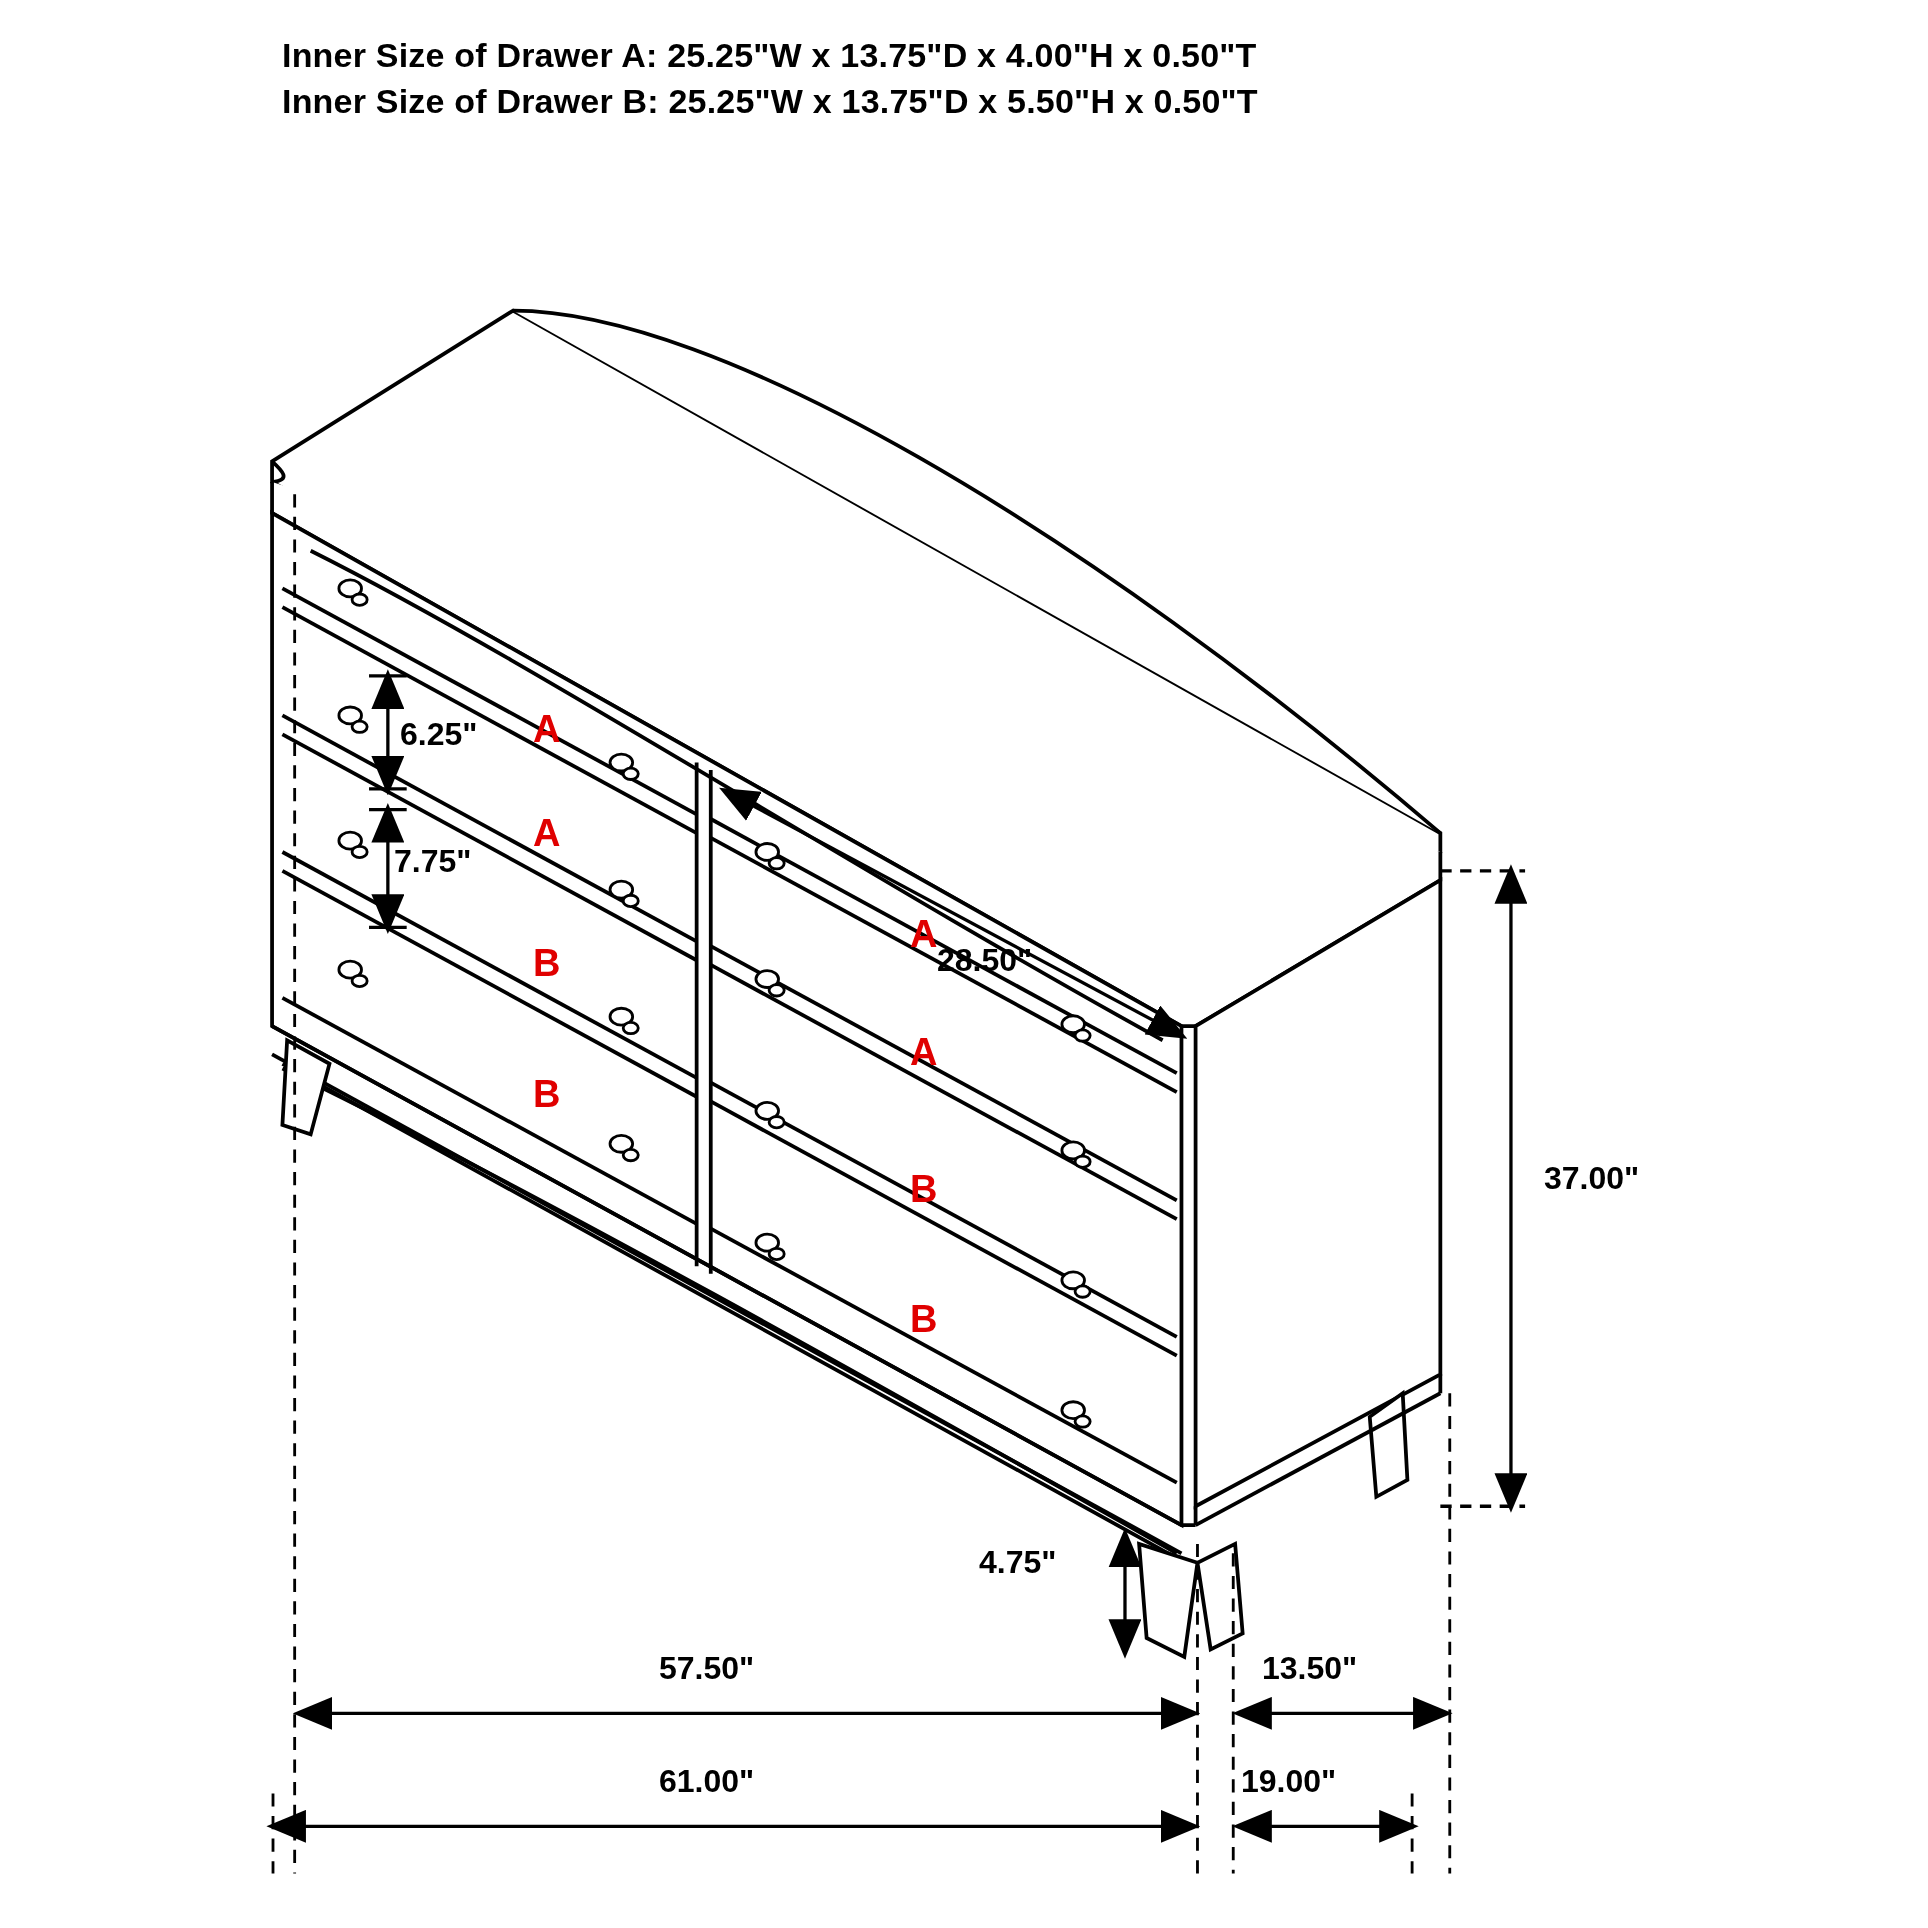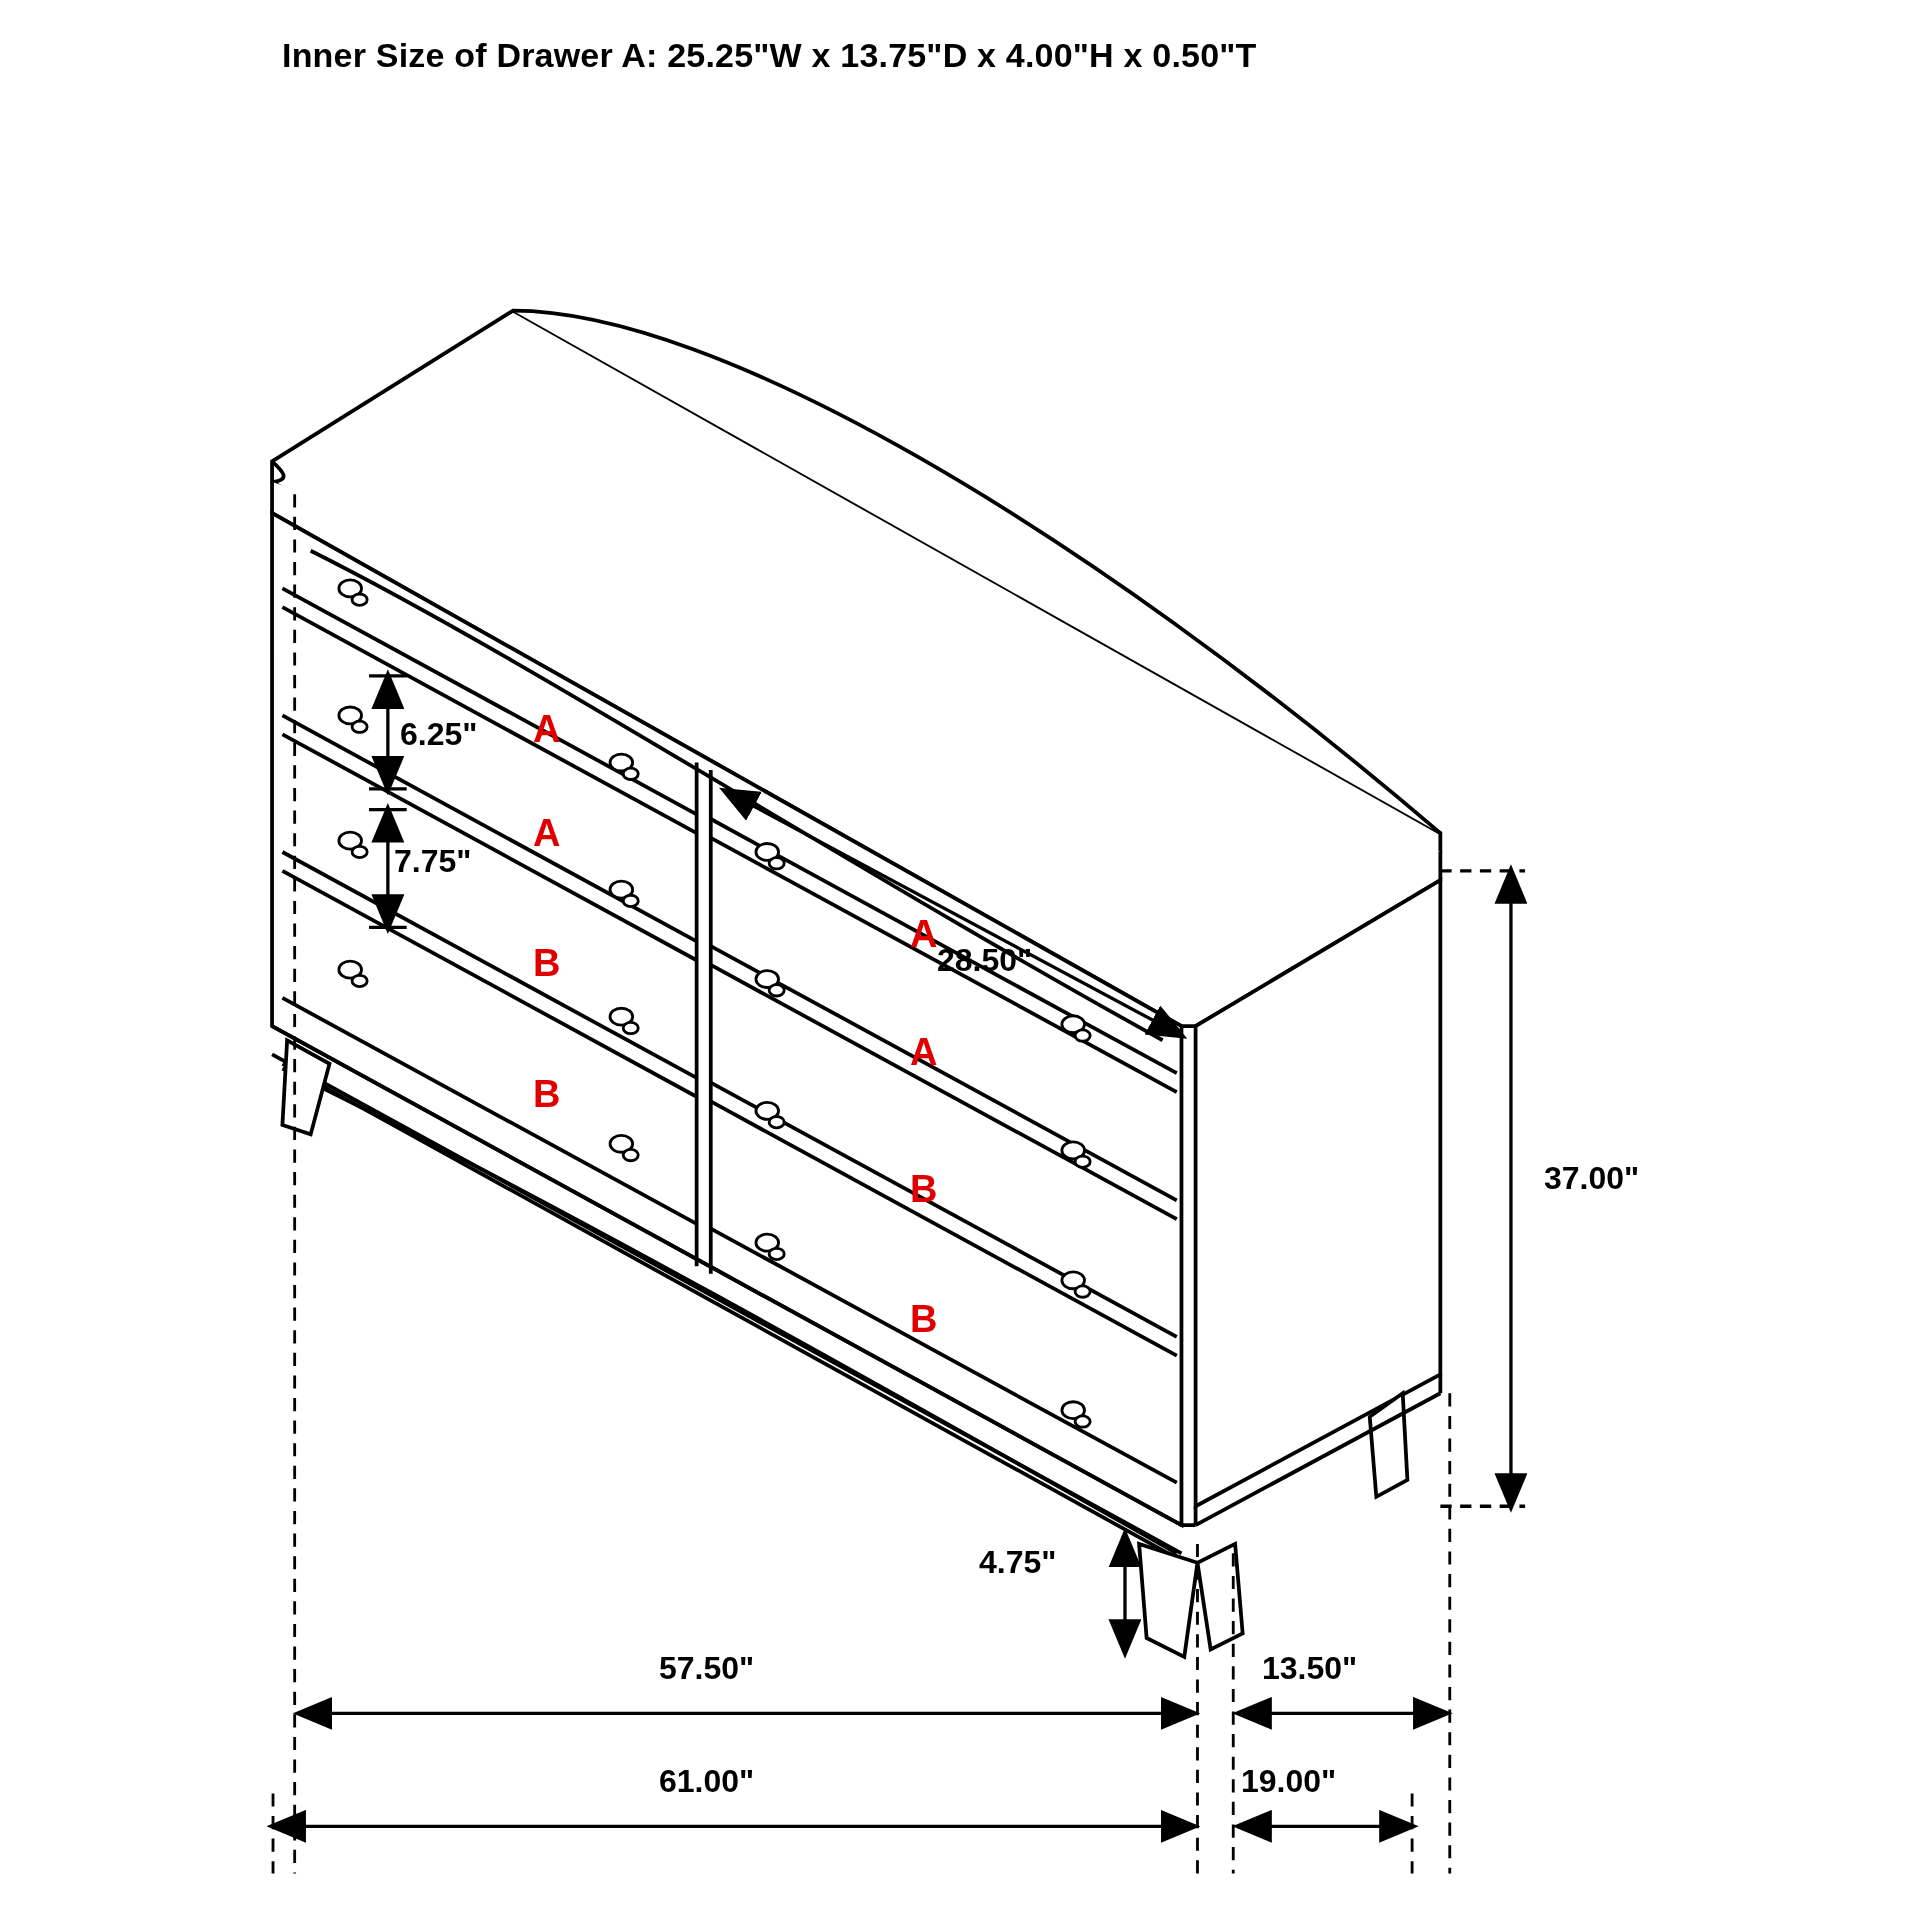--- a/index.html
+++ b/index.html
@@ -62,6 +62,7 @@
 
   <div class="header-block">
     <div class="header-line">Inner Size of Drawer A: 25.25"W x 13.75"D x 4.00"H x 0.50"T</div>
+    <div class="header-line">Inner Size of Drawer B: 25.25"W x 13.75"D x 5.50"H x 0.50"T</div>
   </div>
 
   <svg class="diagram" viewBox="0 0 2048 2048">

